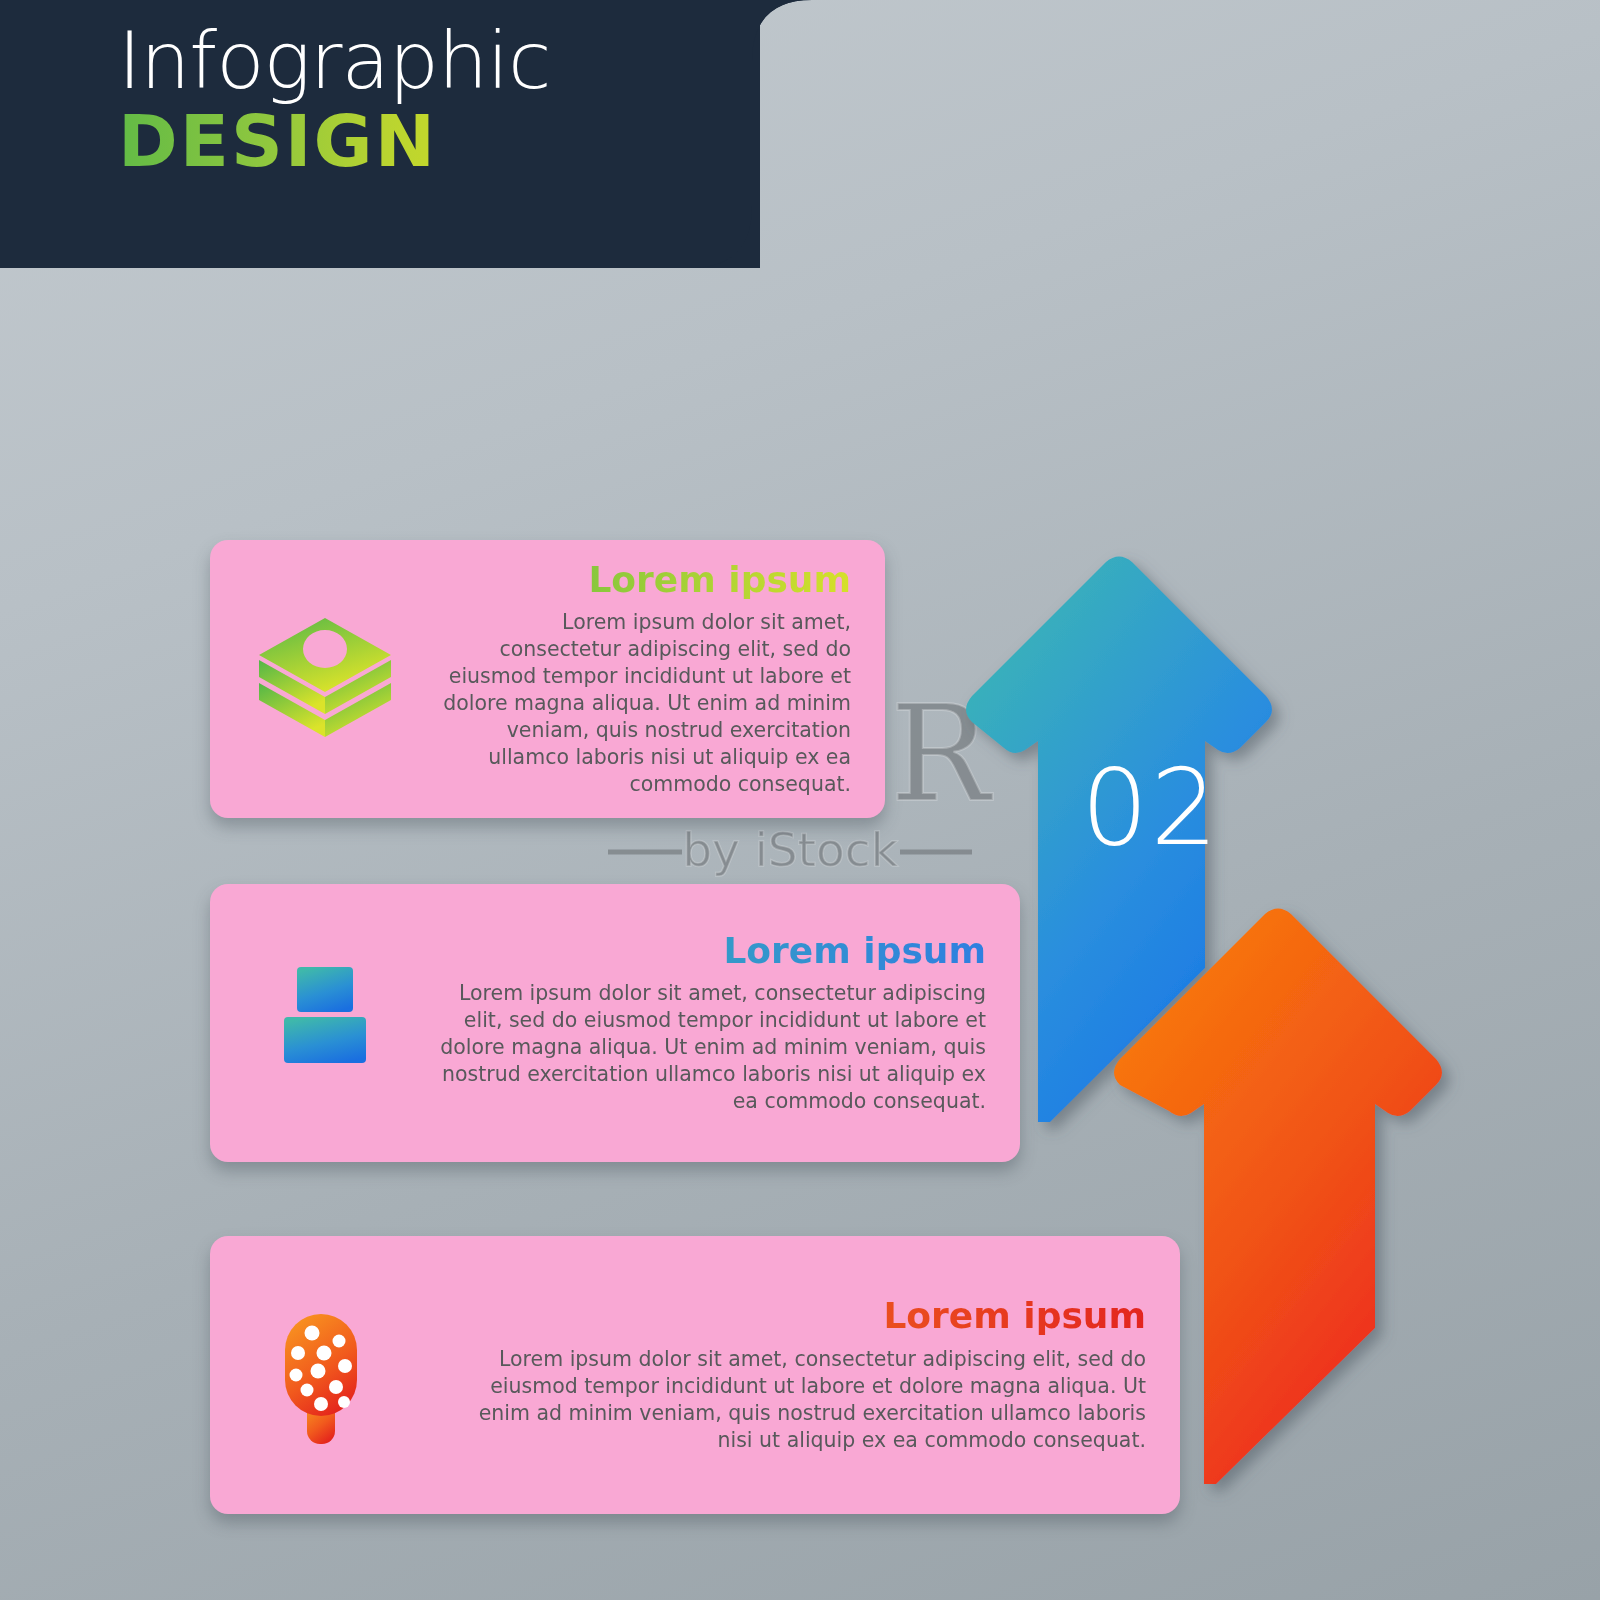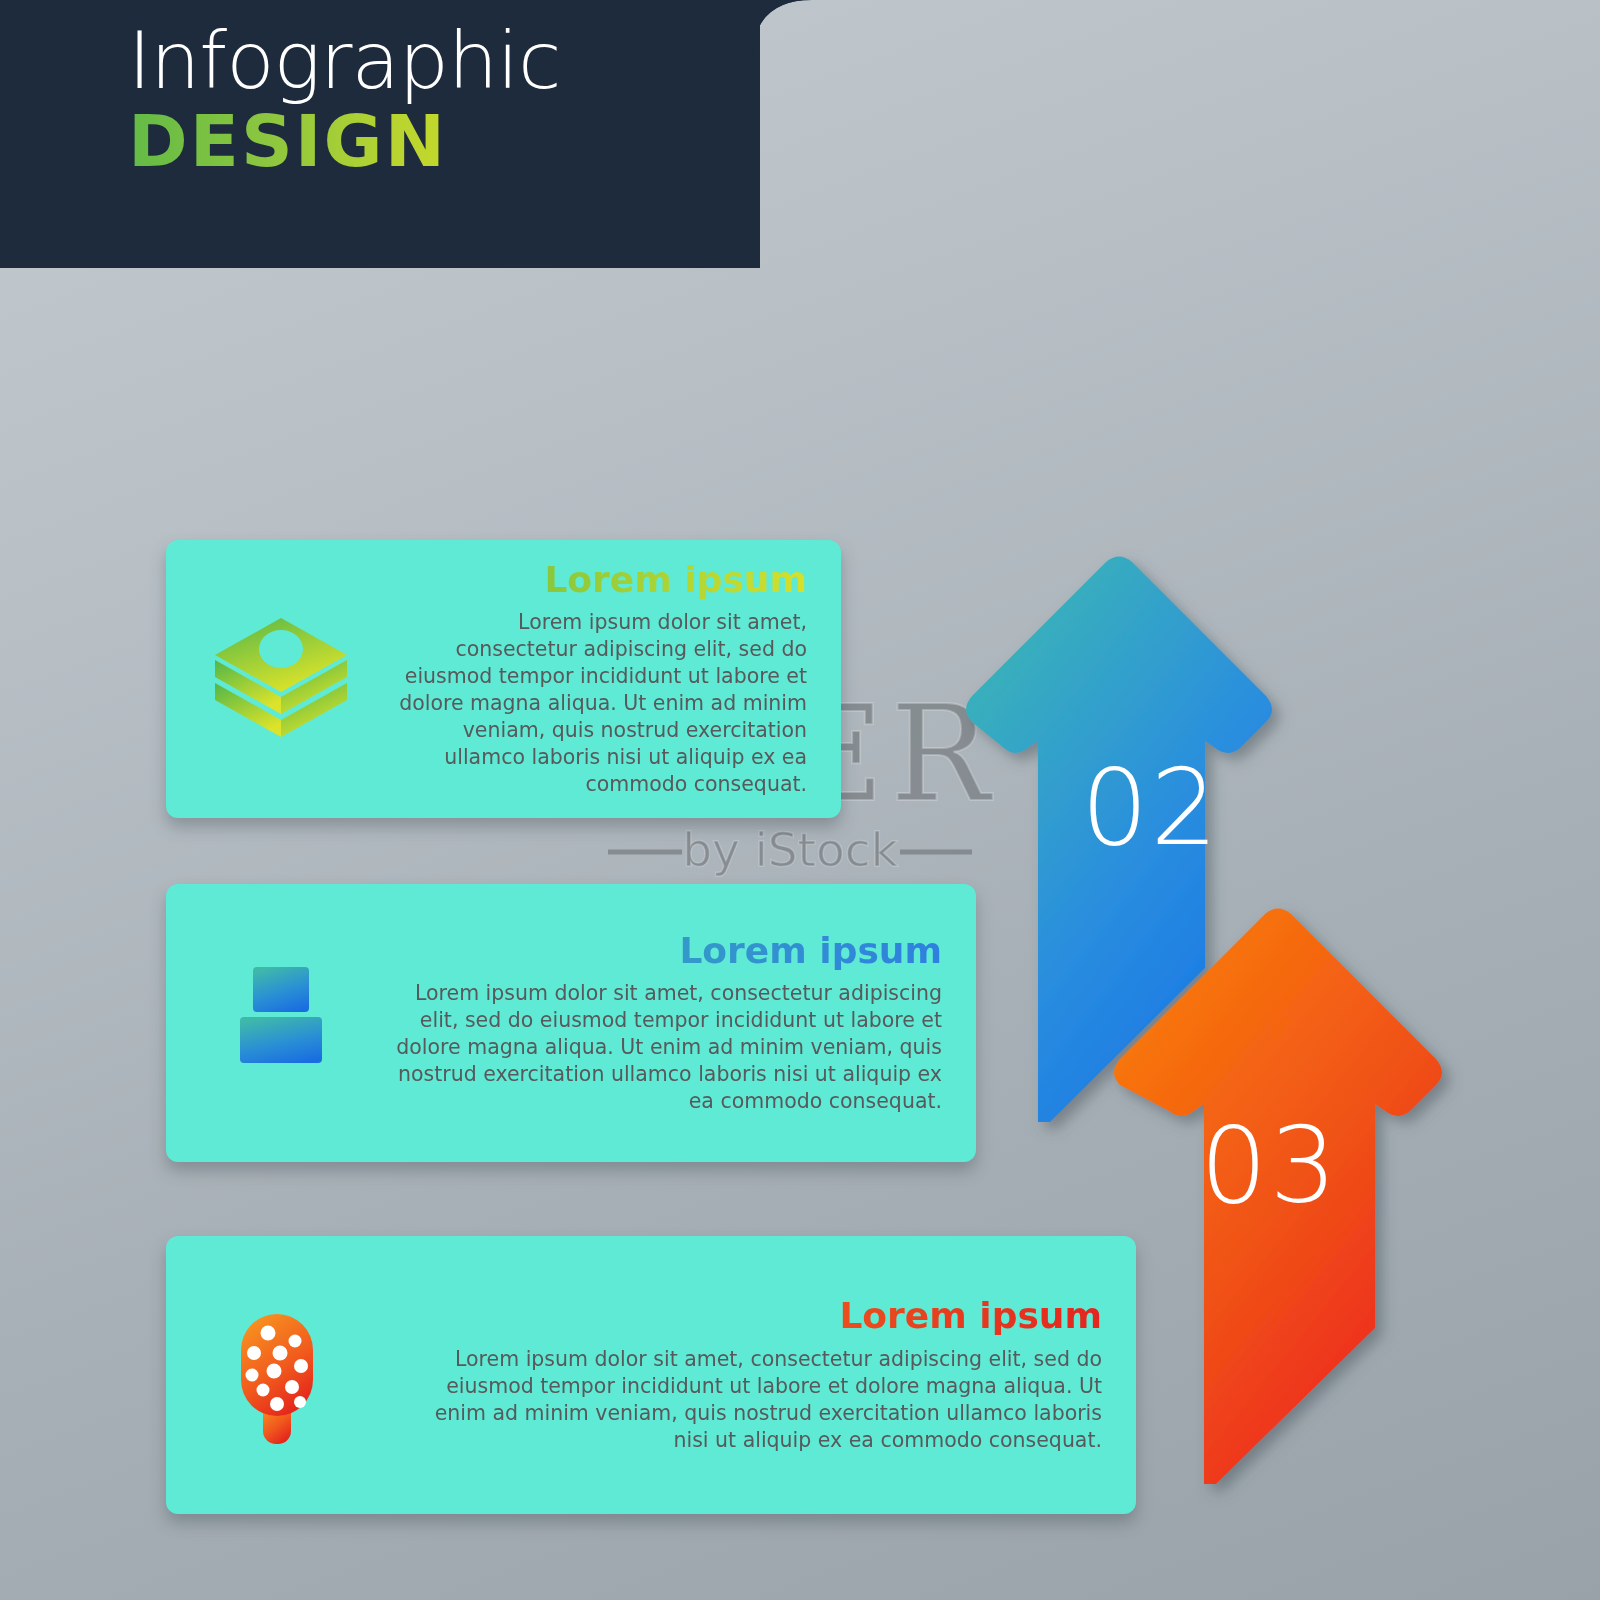--- a/index.html
+++ b/index.html
@@ -11,7 +11,7 @@
     background:linear-gradient(160deg,#c3cacf 0%,#b8c0c6 28%,#a7b0b6 62%,#98a2a8 100%);
   }
   #stage { position:absolute; inset:0; }
-  .hdr-text{ position:absolute; left:128px; top:22px; }
+  .hdr-text{ position:absolute; left:118px; top:22px; }
   .hdr-line1{
     font-size:79px; line-height:1.0; color:#ffffff; font-weight:300;
     letter-spacing:-1px; white-space:nowrap;

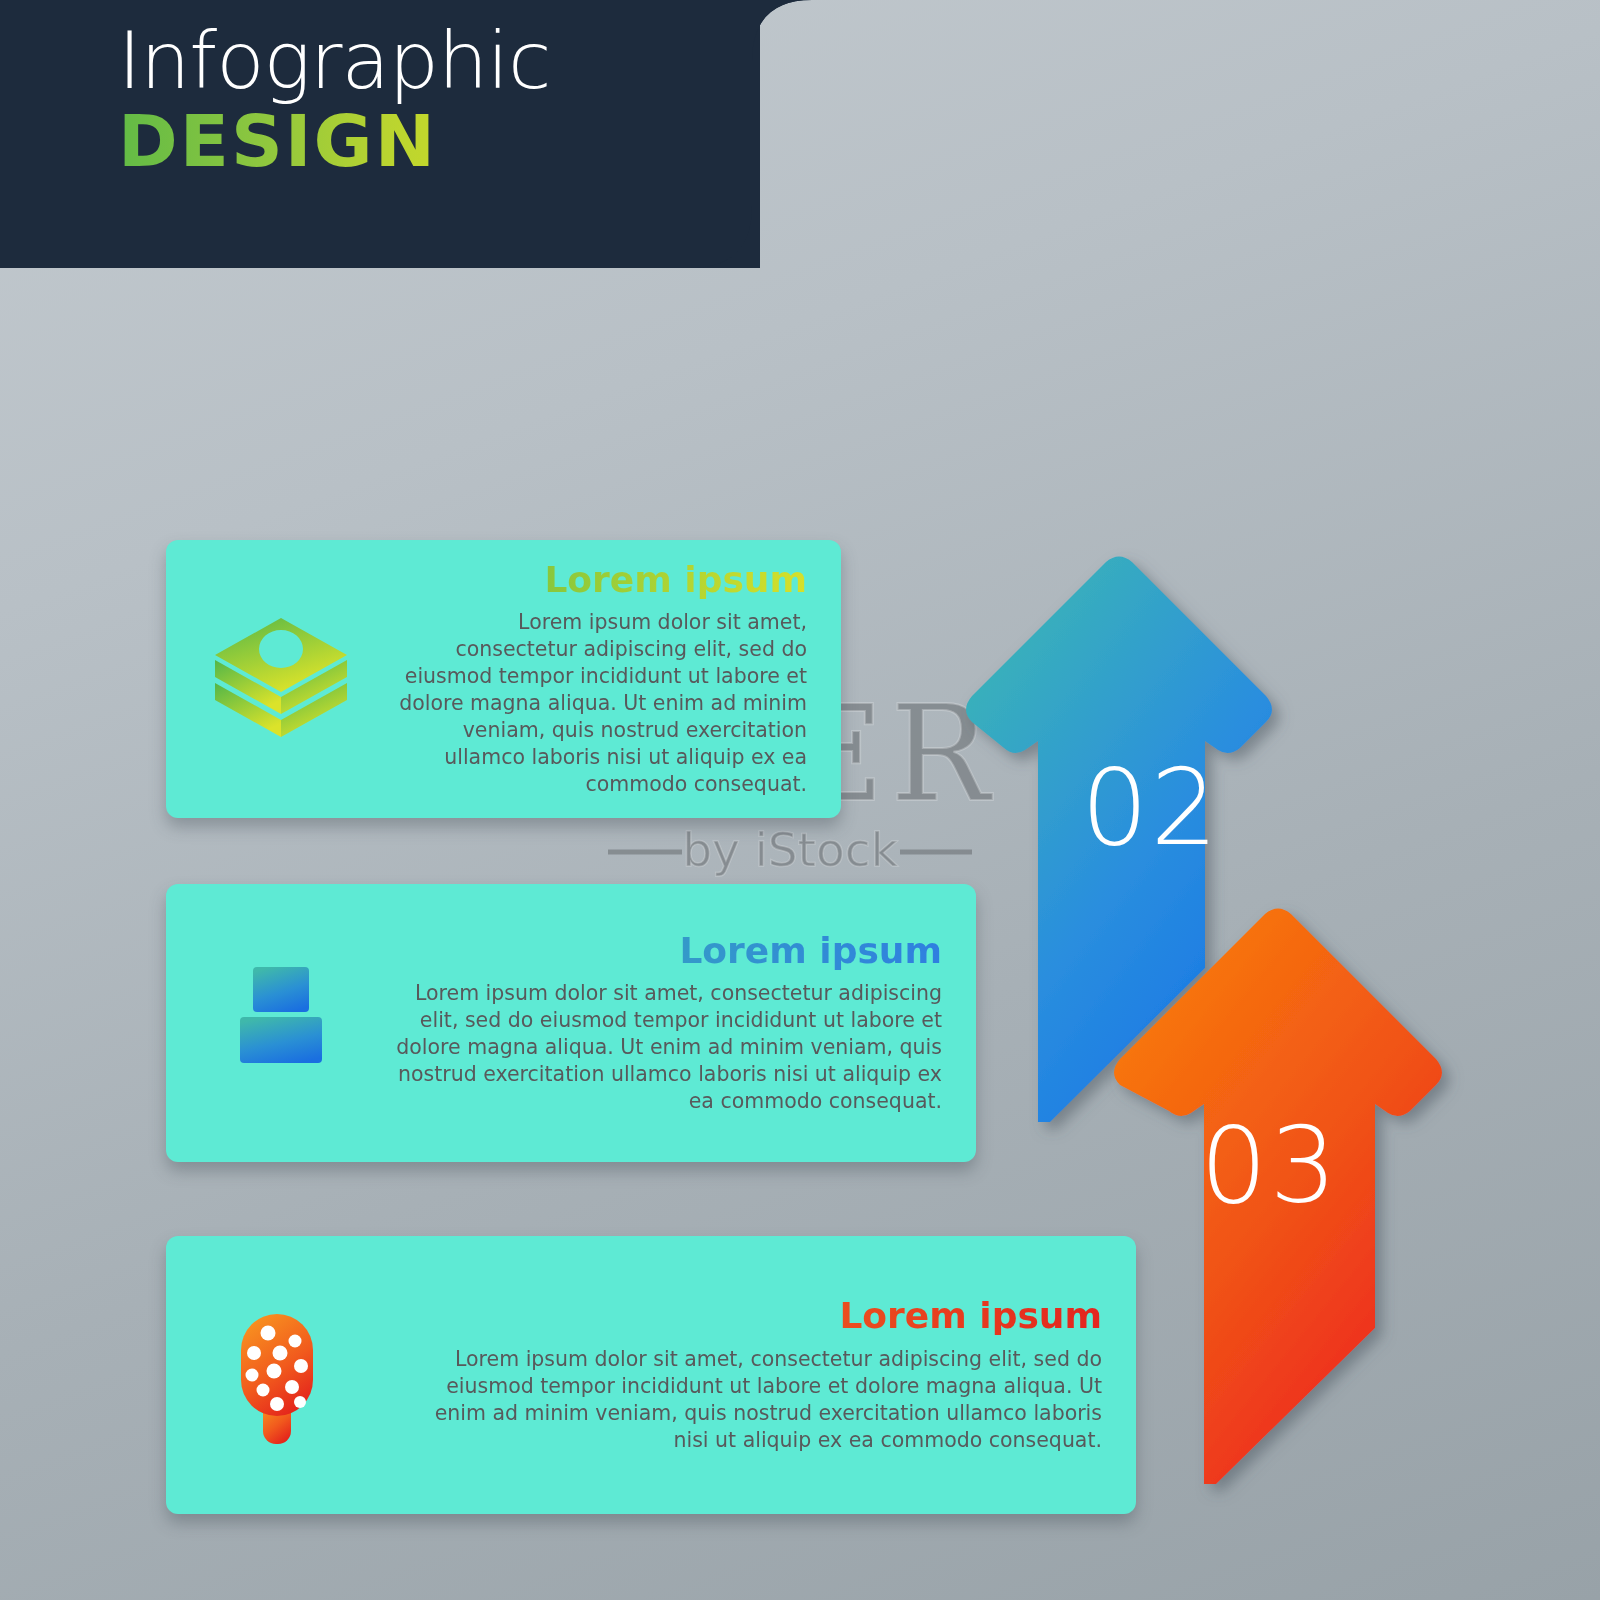--- a/index.html
+++ b/index.html
@@ -36,9 +36,10 @@
 
   
   .card{
-    position:absolute; background:#5eead4;
-    border-radius:12px;
+    position:absolute; background:#f9a8d4;
+    border-radius:18px;
     box-shadow:0 9px 16px rgba(60,70,80,.34);
+    margin-left:44px;
   }
   .card-inner{ position:absolute; inset:0; display:flex; align-items:center; }
   .card-icon{

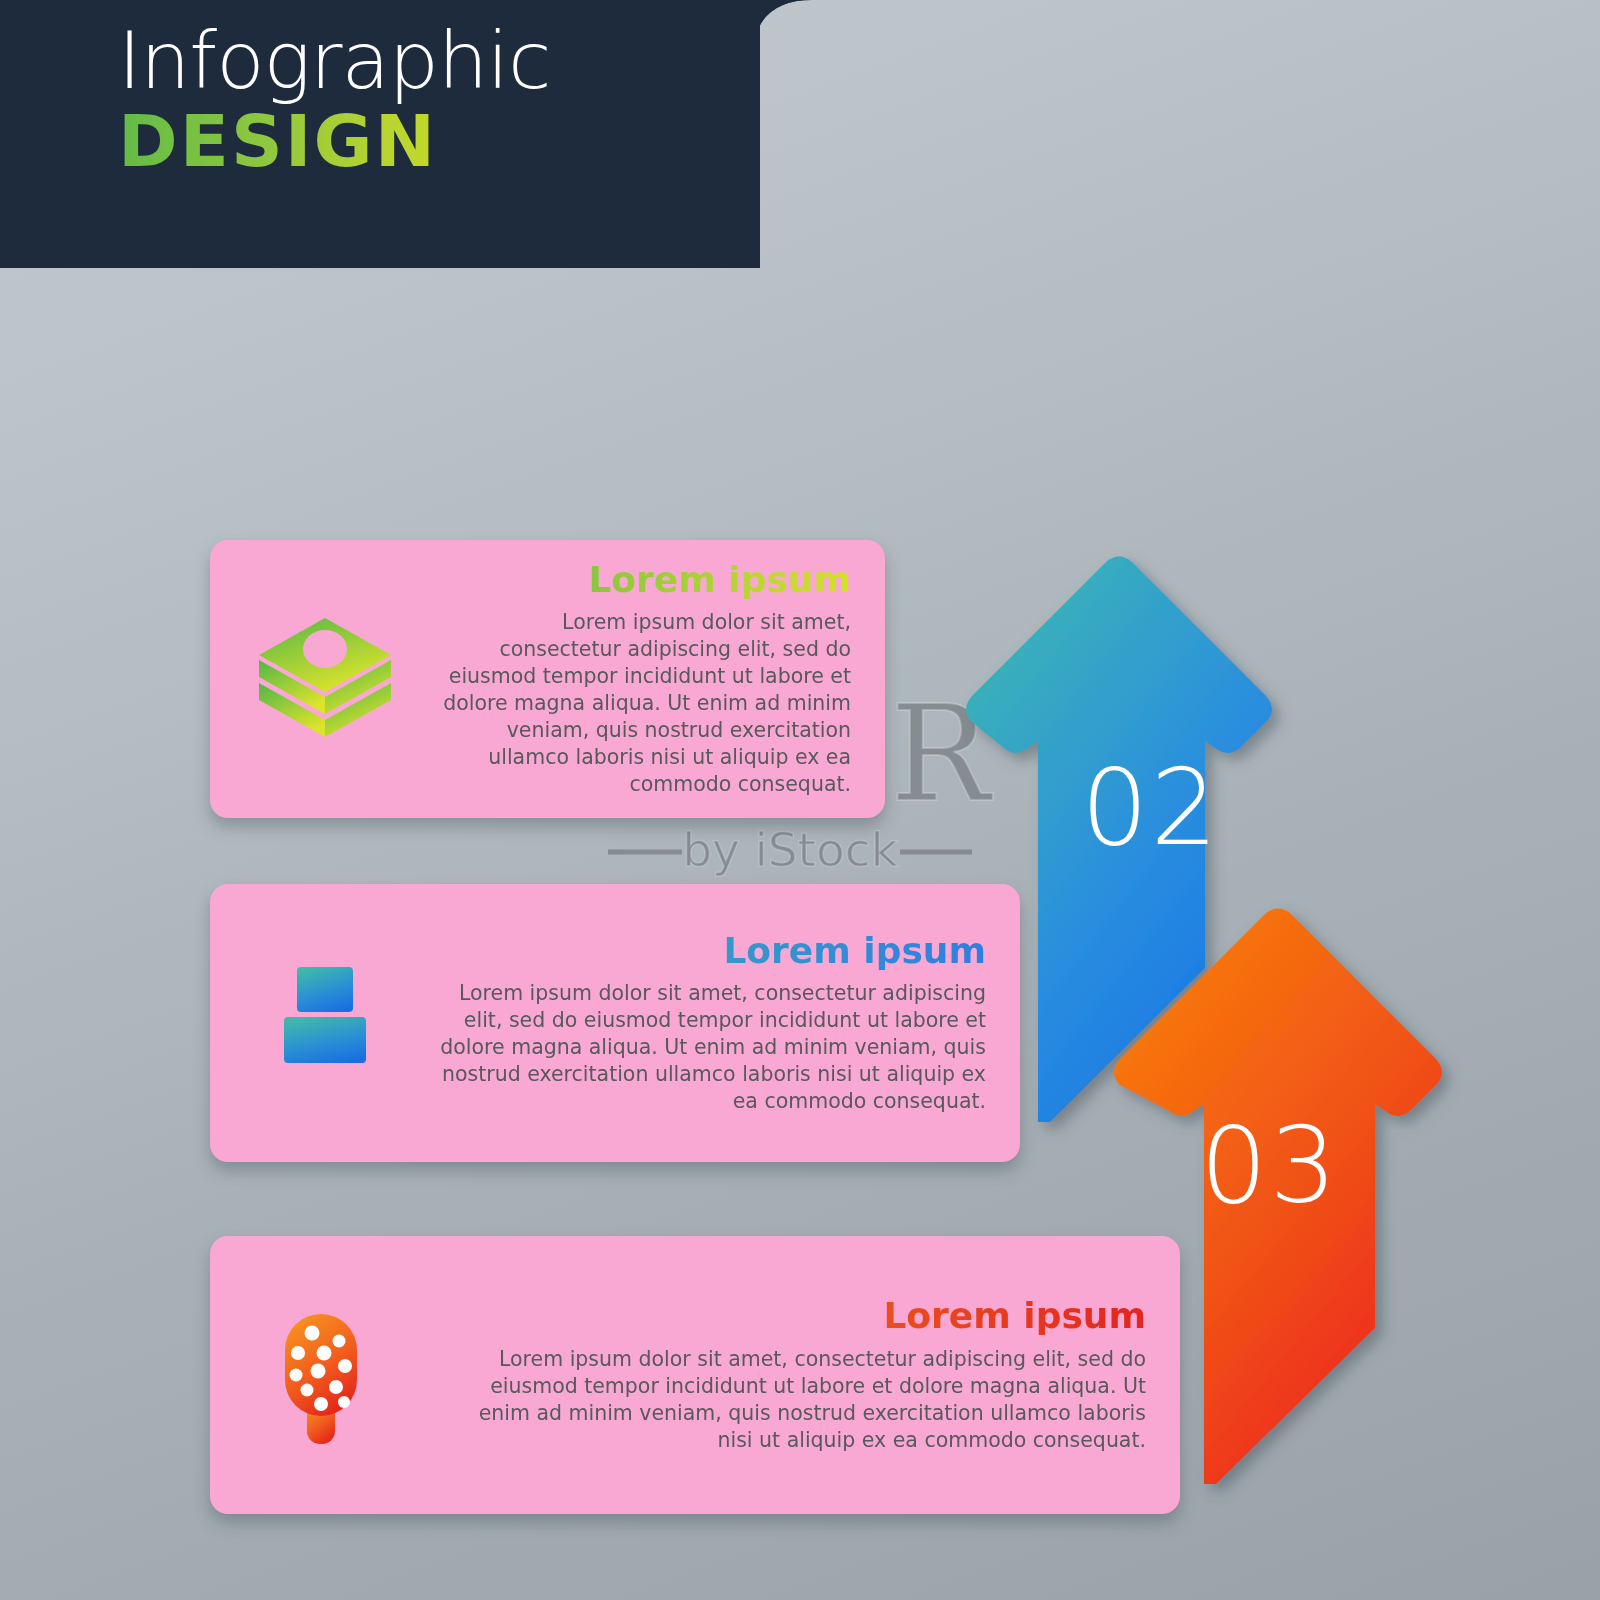--- a/index.html
+++ b/index.html
@@ -126,7 +126,6 @@
            Q 0 165 12 151
            Z"></path>
     </svg>
-    <span class="num" style="left:92px; top:196px; font-size:106px;">03</span>
   </div>
 
   <svg class="wm" viewBox="0 0 1600 1600">

